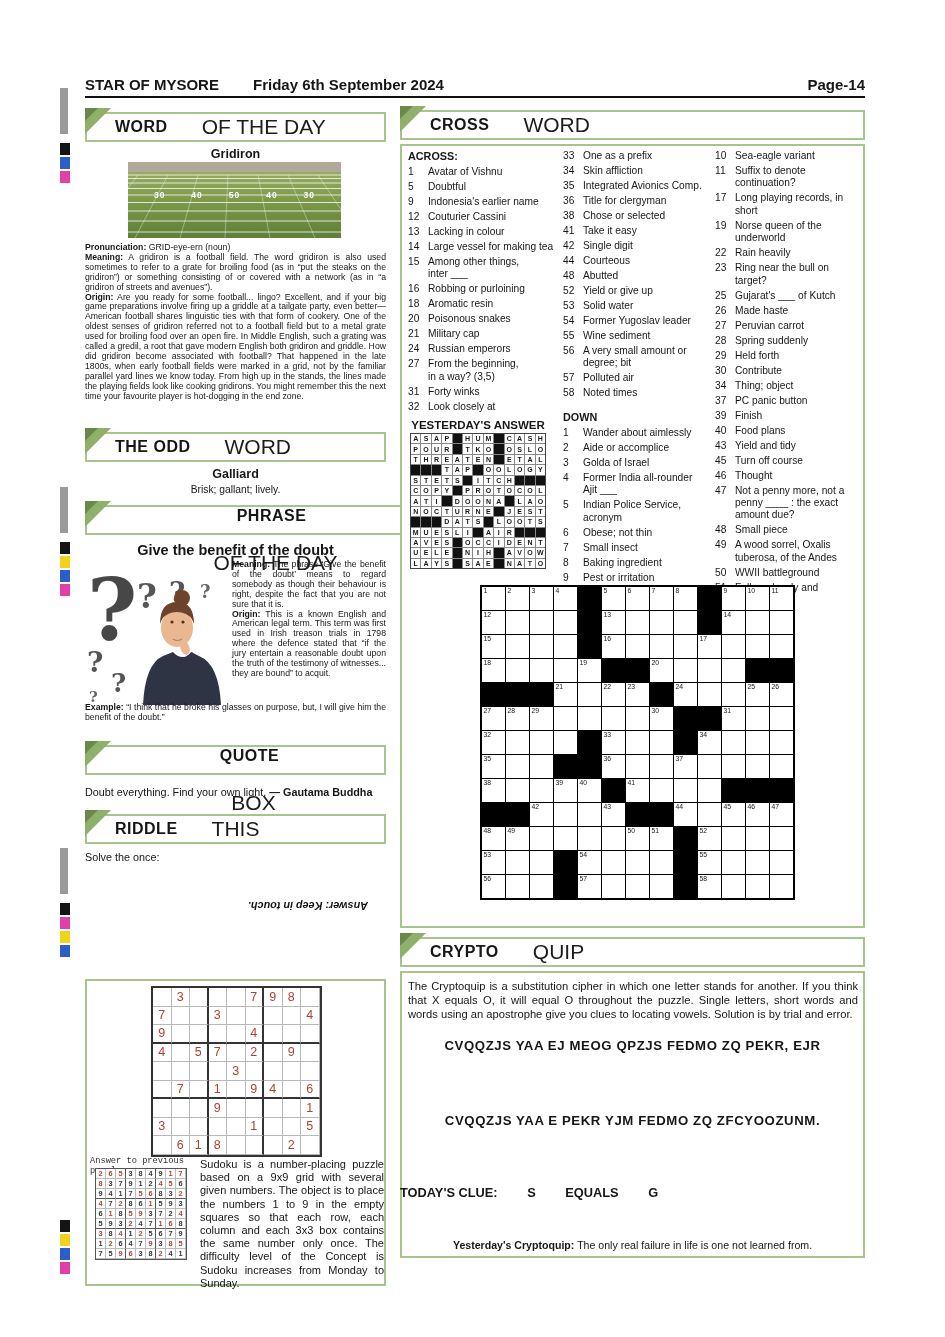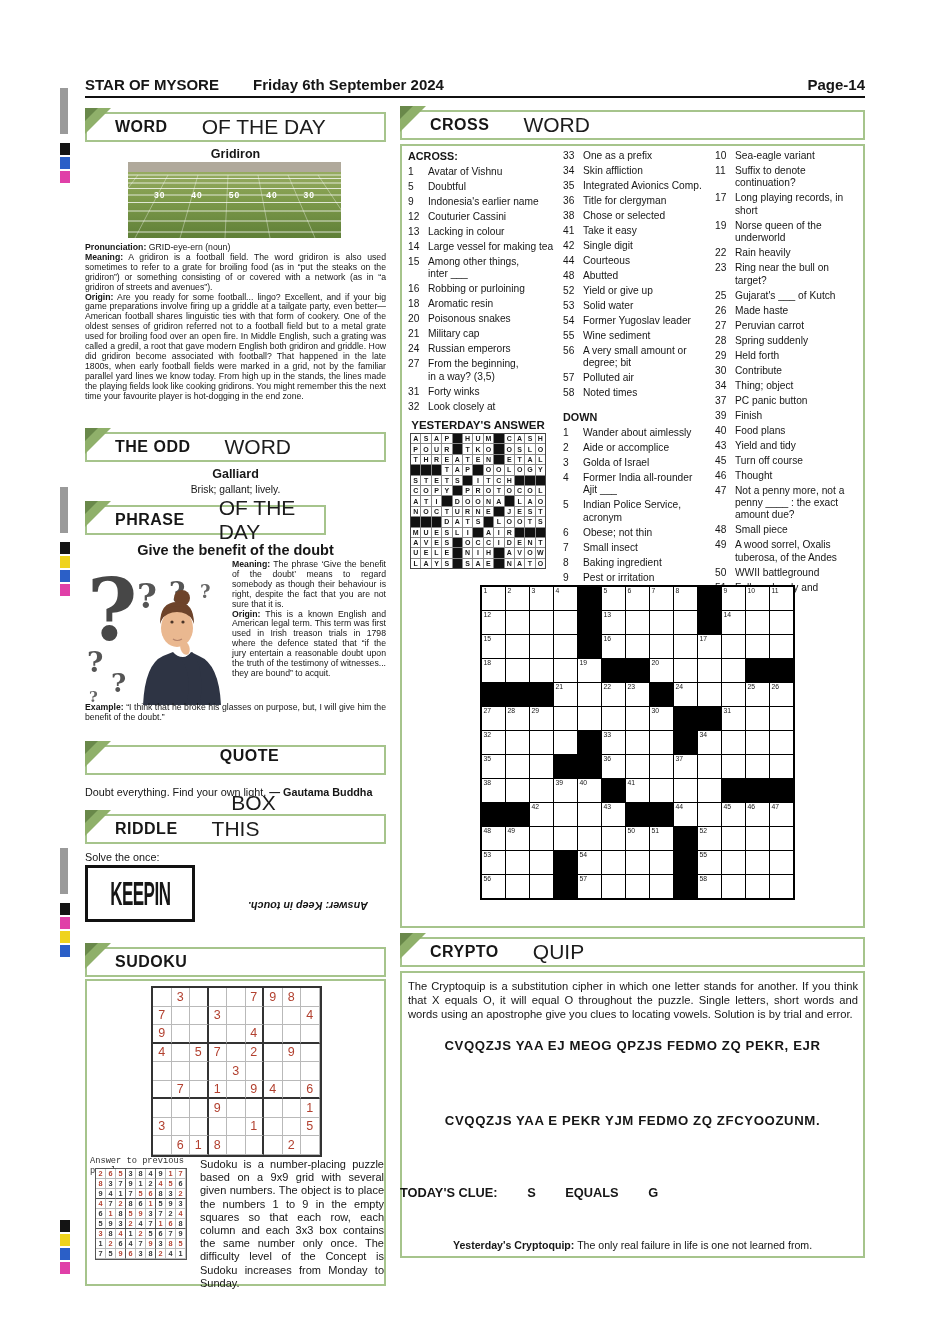--- a/index.html
+++ b/index.html
@@ -47,7 +47,7 @@
   #odd-word{position:absolute;top:467px;left:85px;width:301px;text-align:center;font-weight:700;font-size:12.5px;}
   #odd-def{position:absolute;top:484px;left:85px;width:301px;text-align:center;font-size:10.3px;}
 
-  #phrase-header{top:505px;left:85px;width:241px;}
+  #phrase-header{top:505px;left:85px;width:345px;flex-direction:column;}
   #phrase-title{position:absolute;top:542px;left:85px;width:301px;text-align:center;font-weight:700;font-size:14.5px;}
   #thinker{position:absolute;top:560px;left:85px;width:142px;height:145px;}
   #phrase-text{position:absolute;top:560px;left:232px;width:154px;font-size:8.7px;line-height:9.9px;text-align:justify;}

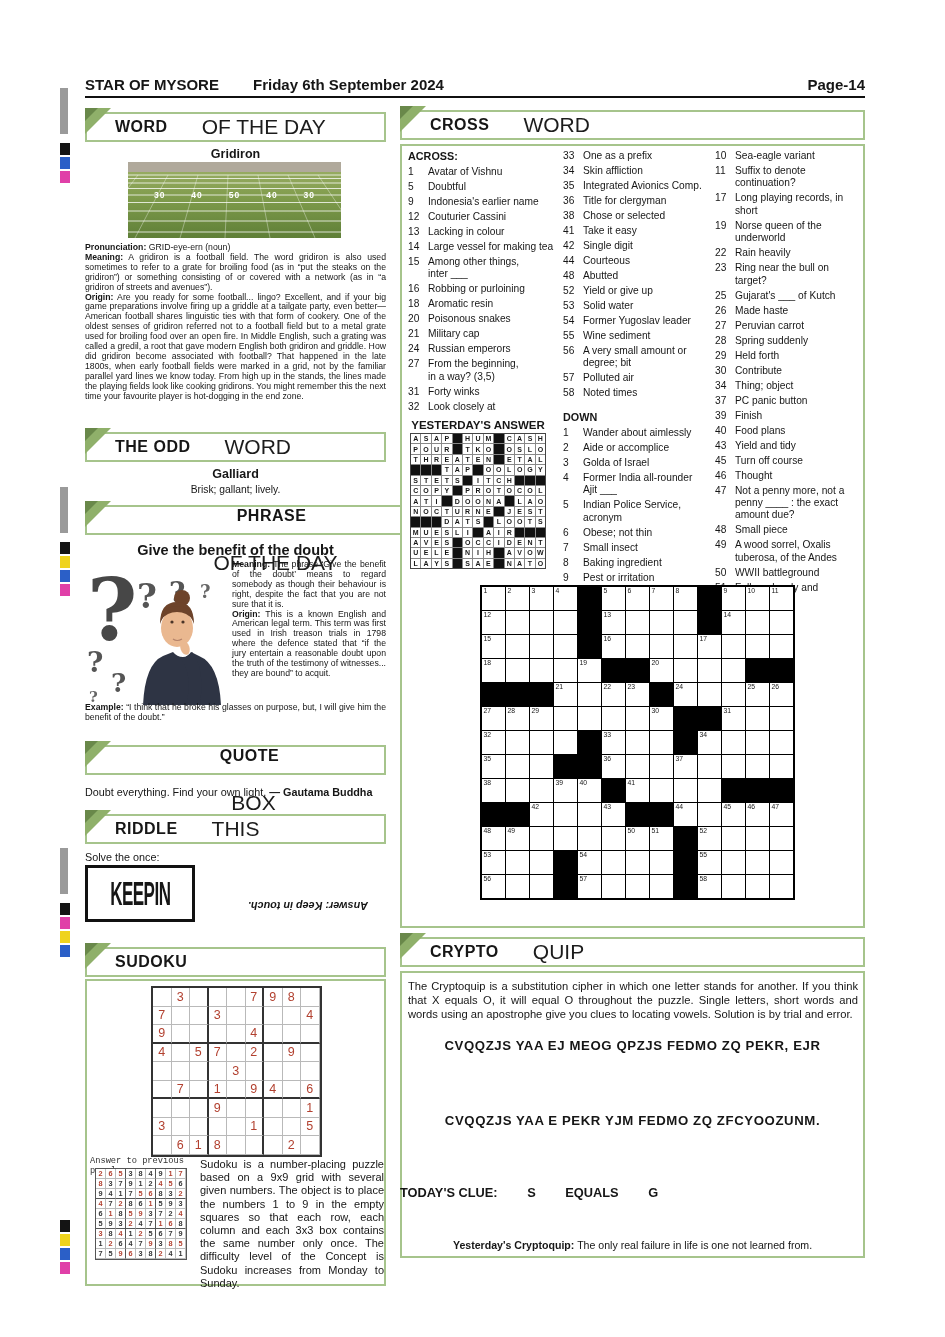--- a/index.html
+++ b/index.html
@@ -275,9 +275,6 @@
     <span class="h-light">THIS</span>
   </div>
   <div id="riddle-prompt">Solve the once:</div>
-  <div id="rebus-box">
-    <span class="rebus">KEEPIN</span>
-  </div>
   <div id="riddle-answer">Answer: Keep in touch.</div>
 
   <div class="hbox" id="sudoku-header">

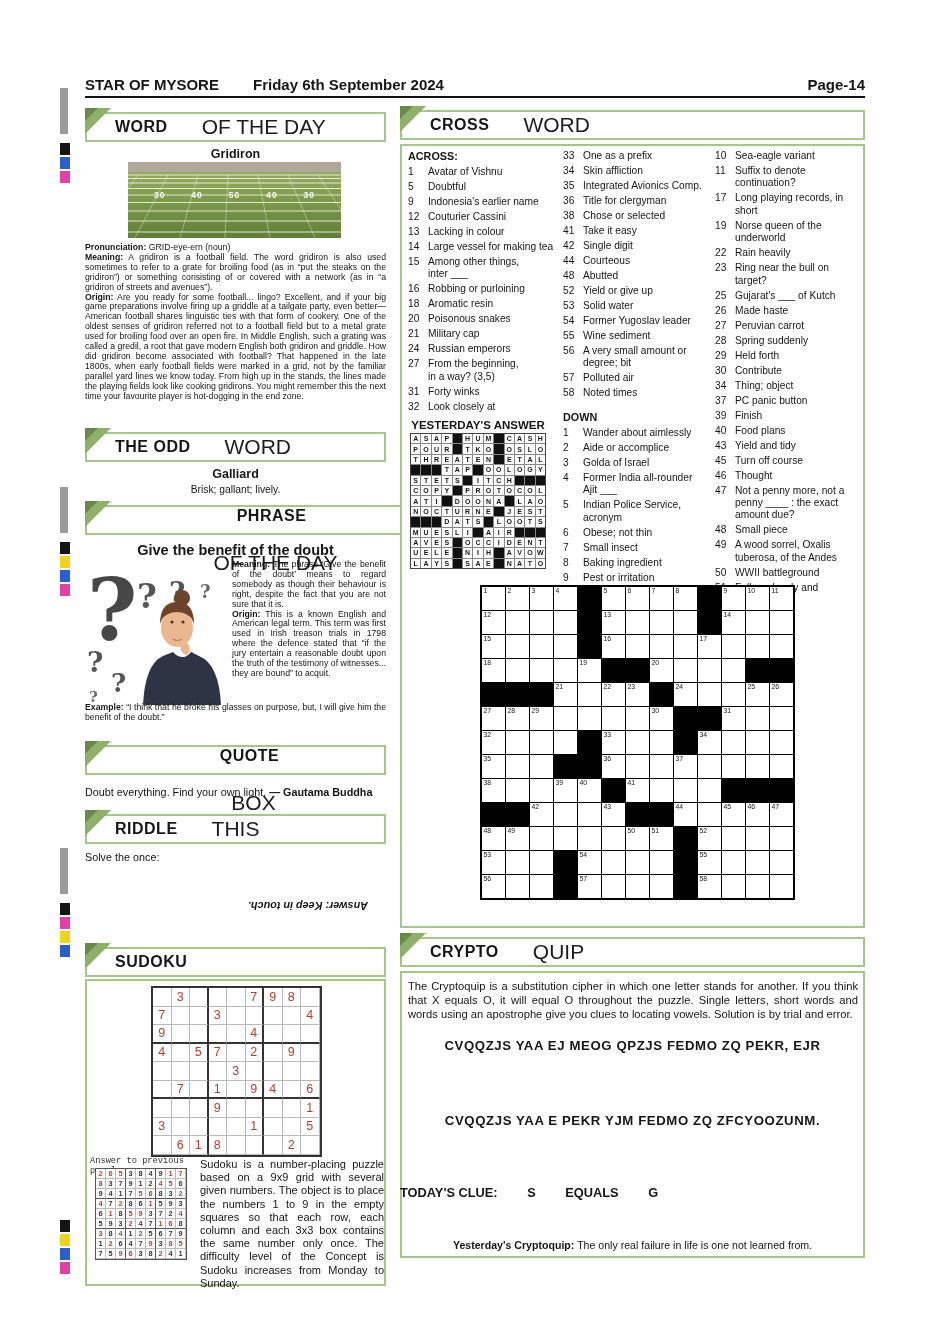--- a/index.html
+++ b/index.html
@@ -277,12 +277,6 @@
   <div id="riddle-prompt">Solve the once:</div>
   <div id="riddle-answer">Answer: Keep in touch.</div>
 
-  <div class="hbox" id="sudoku-header">
-    <span class="flag"></span>
-      <span class="flag2"></span>
-    <span class="h-strong">SUDOKU</span>
-    <span class="h-light"></span>
-  </div>
   <div class="gbox" id="sudoku-box"></div>
   <div id="sudoku-grid">
       <div class="sc"></div>

